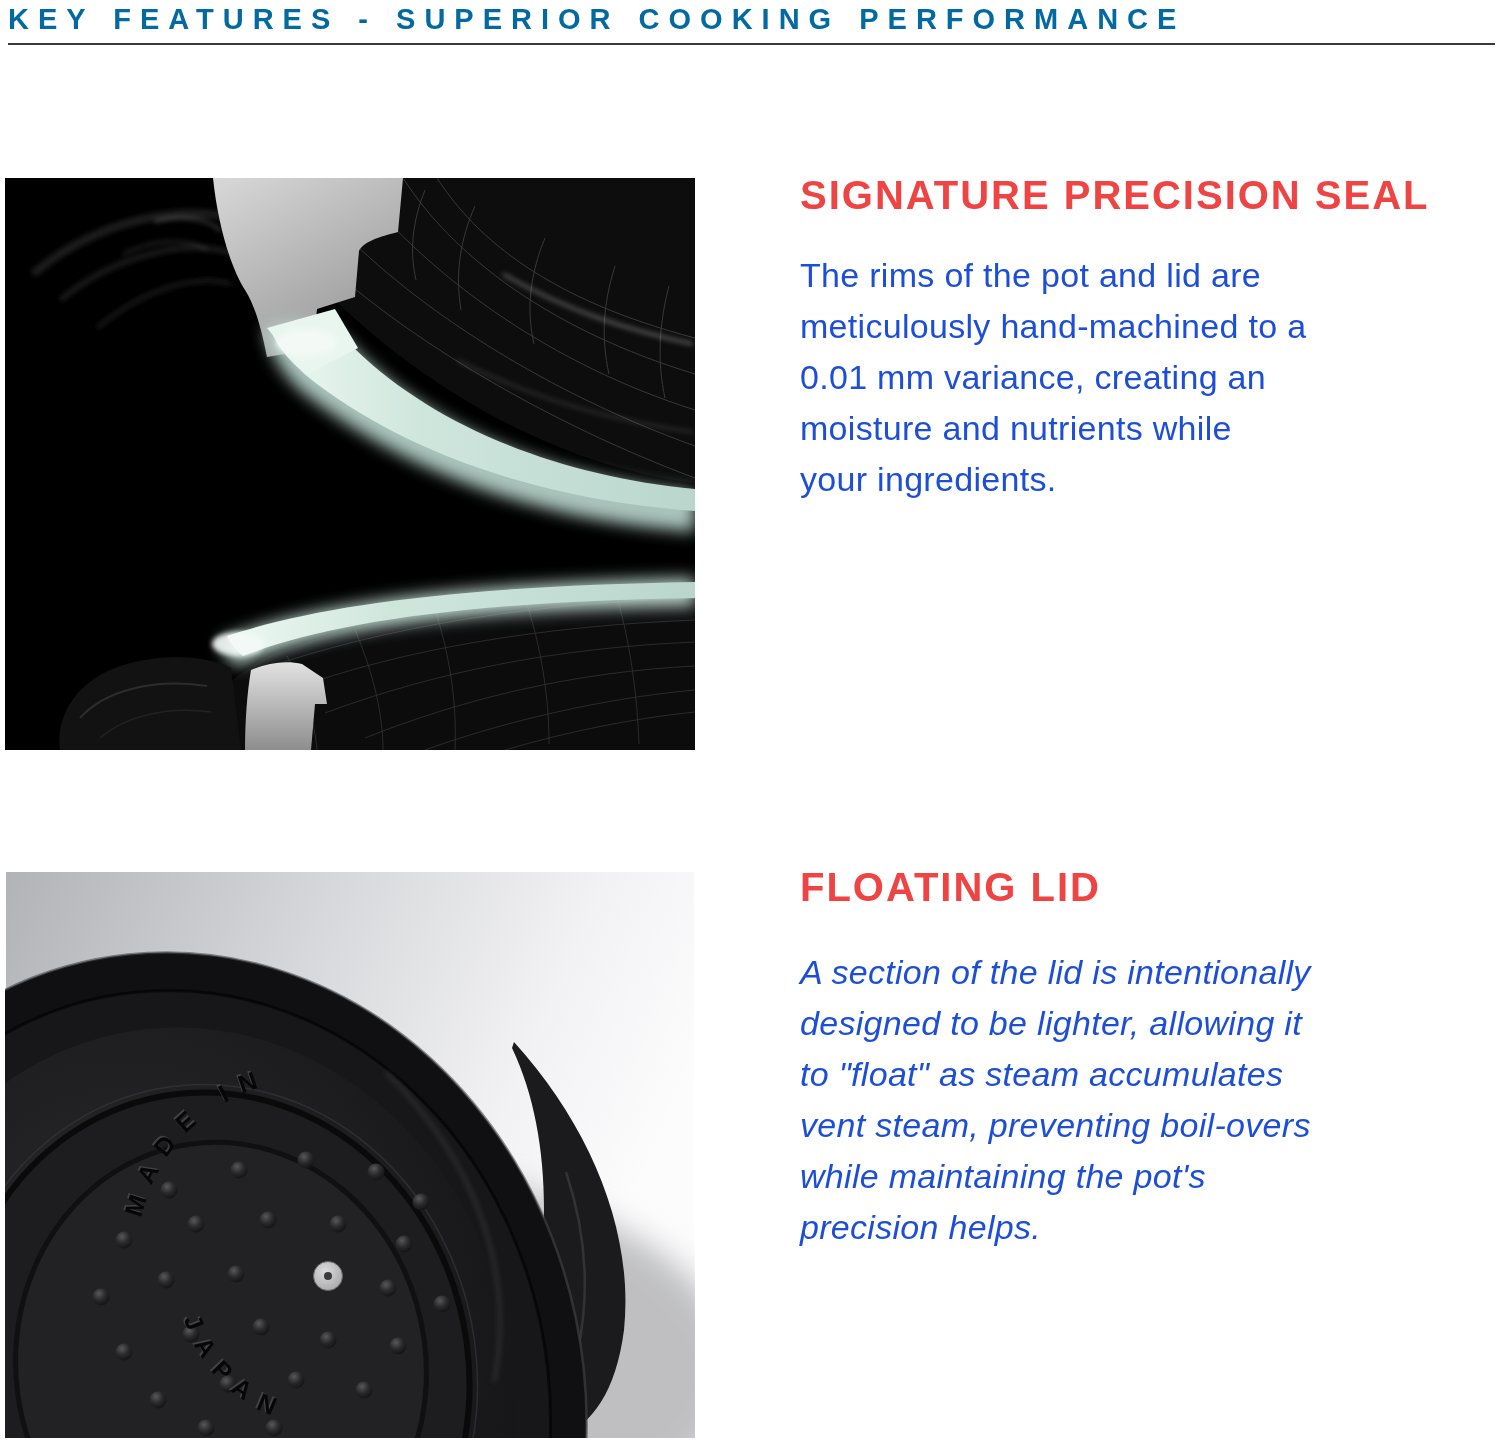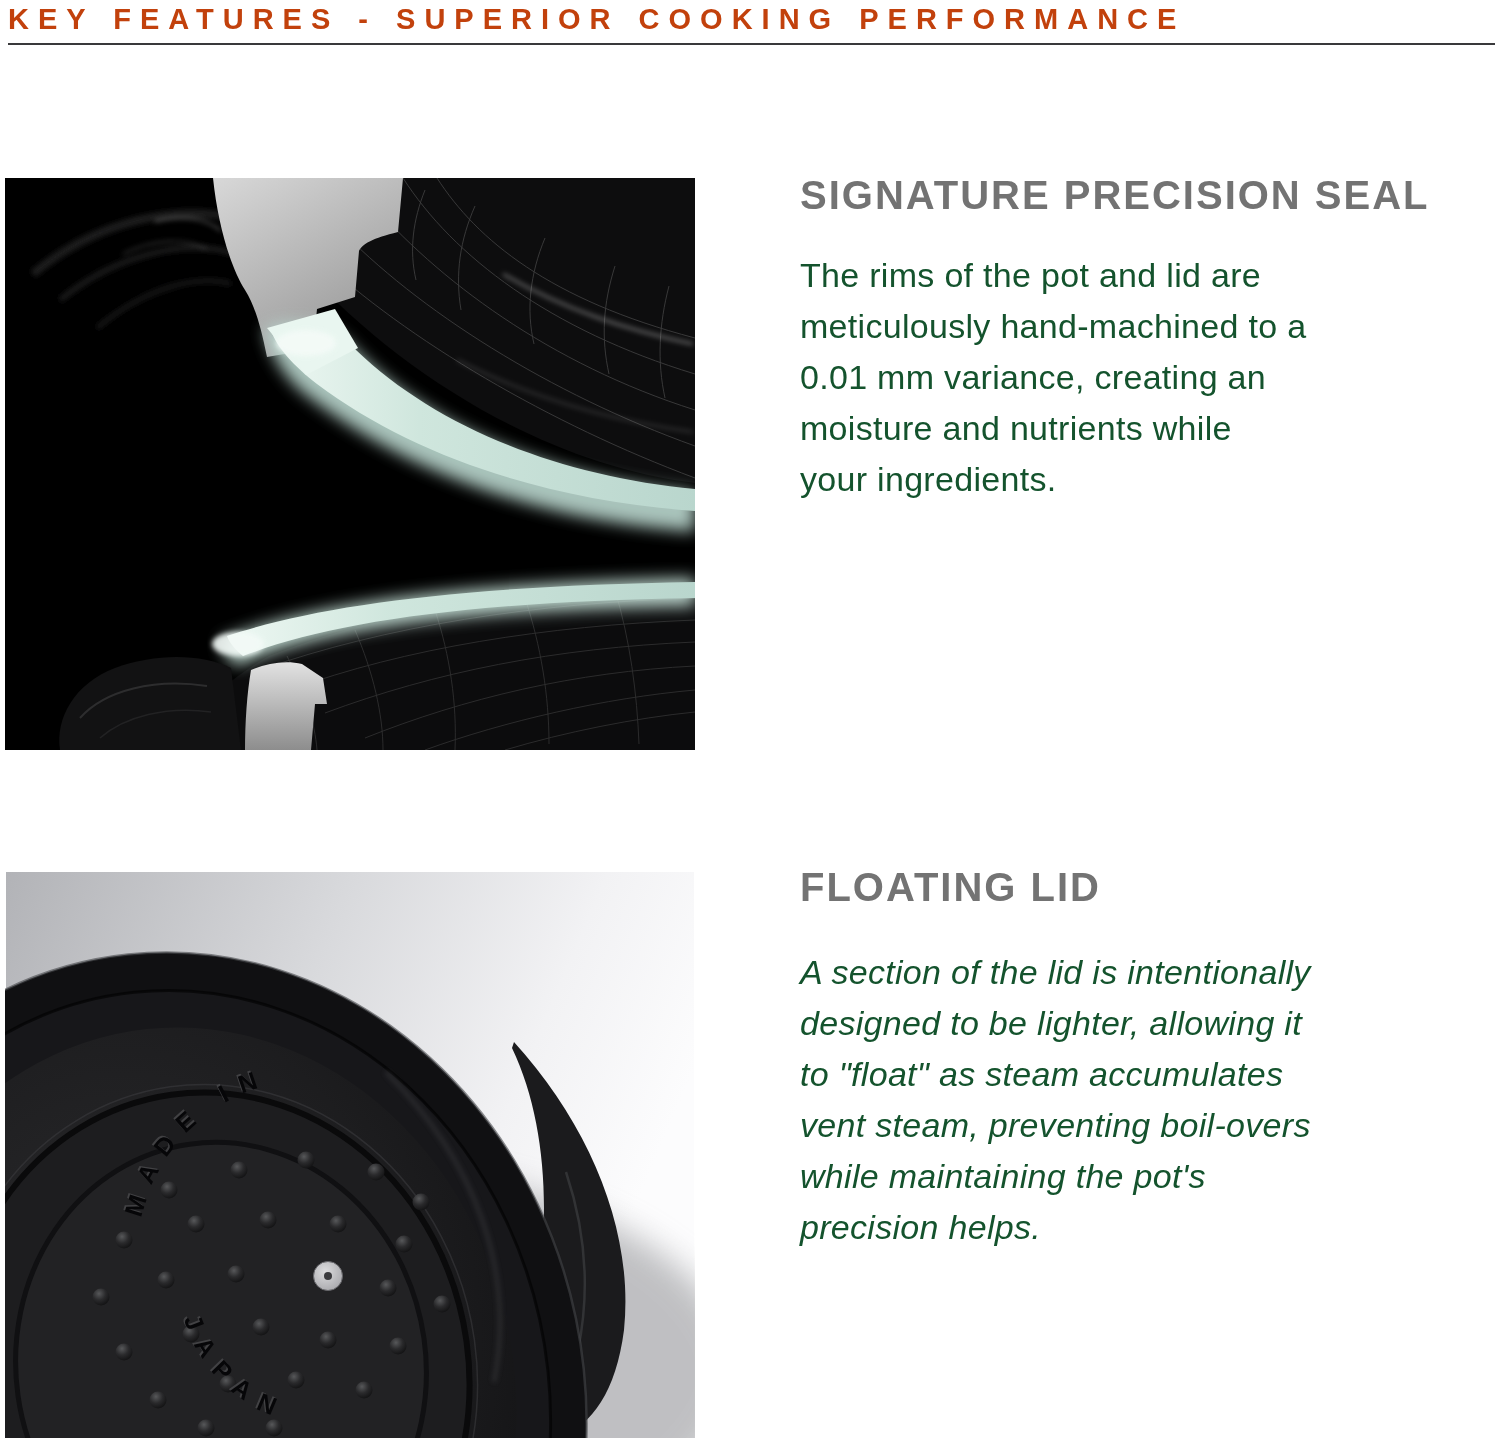--- a/index.html
+++ b/index.html
@@ -12,7 +12,7 @@
   }
   .page-title{
     position:absolute;left:8px;top:3px;
-    font-size:29px;font-weight:700;color:#c2410c;
+    font-size:29px;font-weight:700;color:#0369a1;
     letter-spacing:9px;word-spacing:2px;white-space:nowrap;
   }
   .rule{

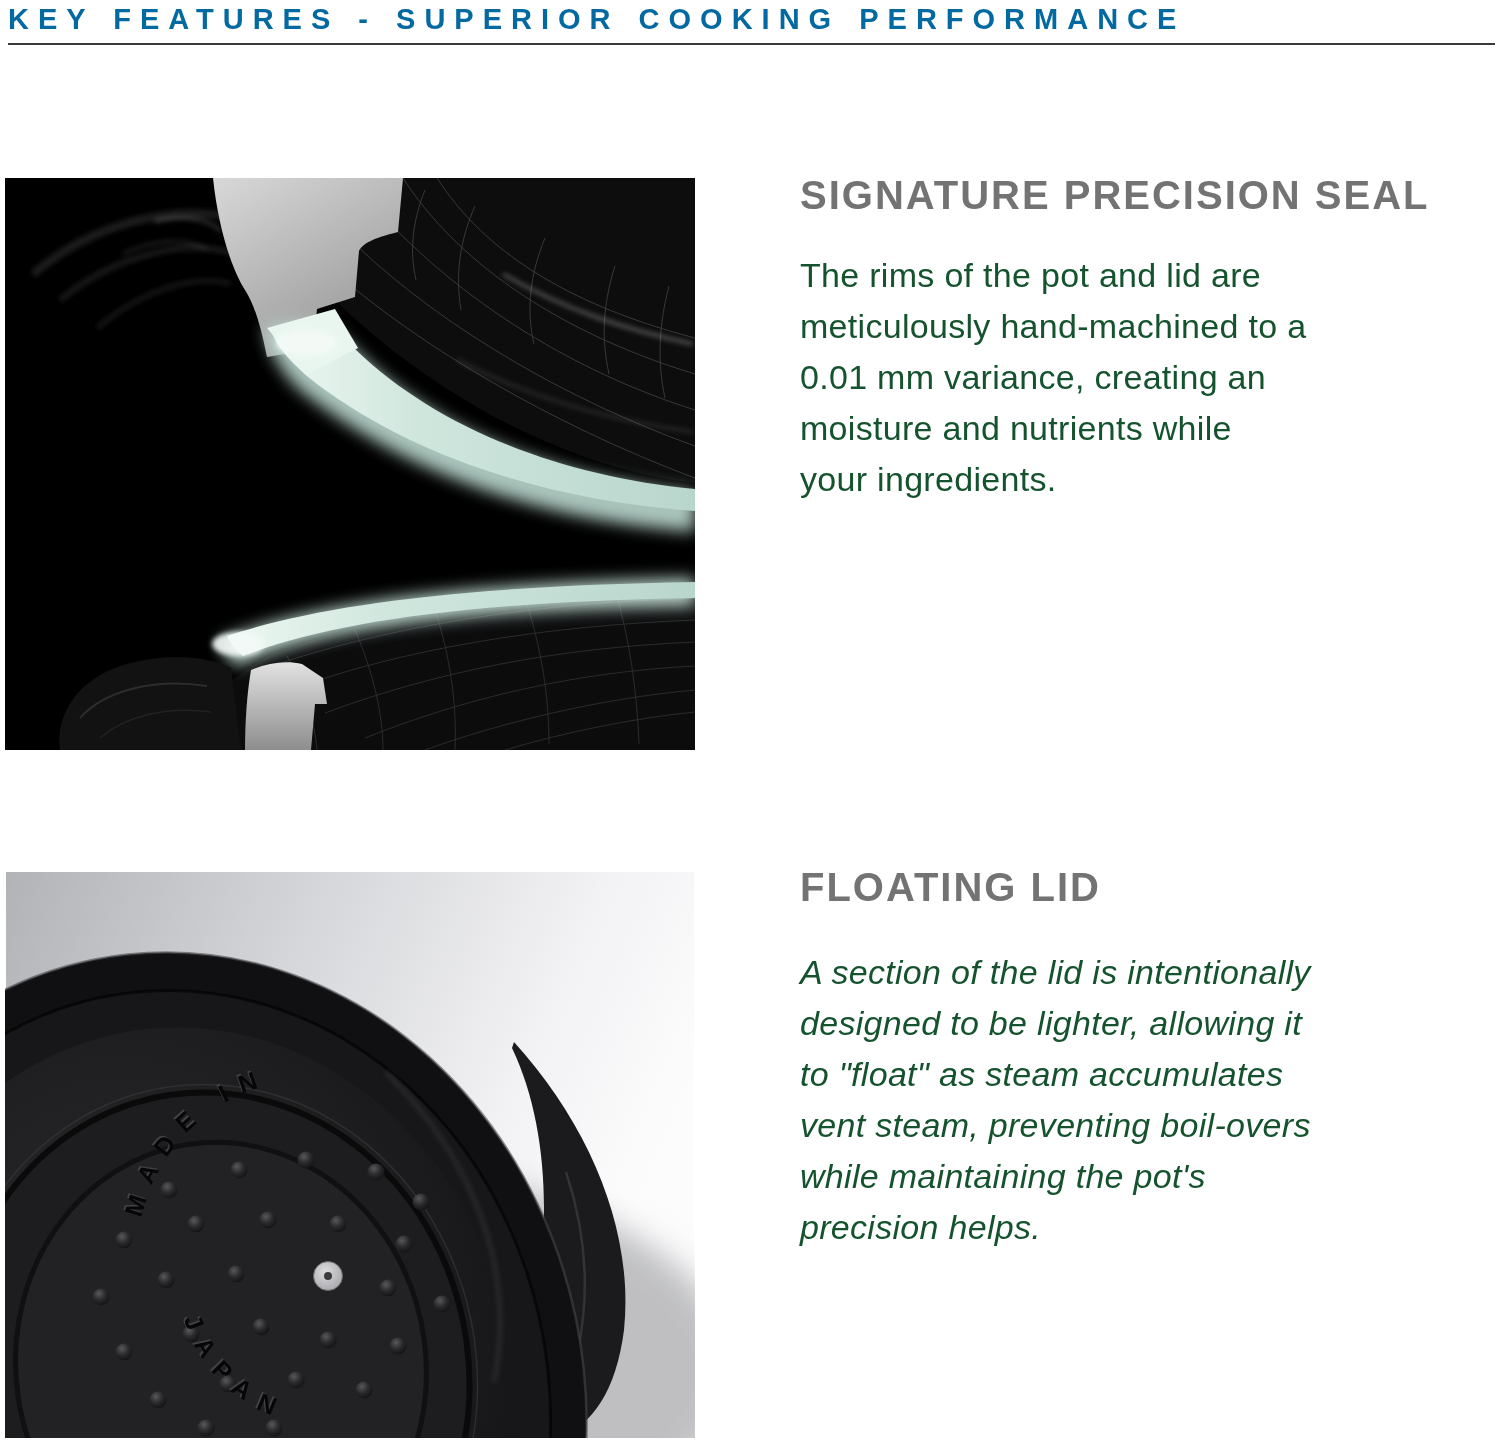--- a/index.html
+++ b/index.html
@@ -27,7 +27,7 @@
   #figure-lid{top:872px;height:566px;}
   .section-heading{
     position:absolute;left:800px;
-    font-size:40px;font-weight:700;color:#737373;
+    font-size:40px;font-weight:700;color:#ef4444;
     letter-spacing:2px;white-space:nowrap;line-height:1;
   }
   #heading-seal{top:175px;}

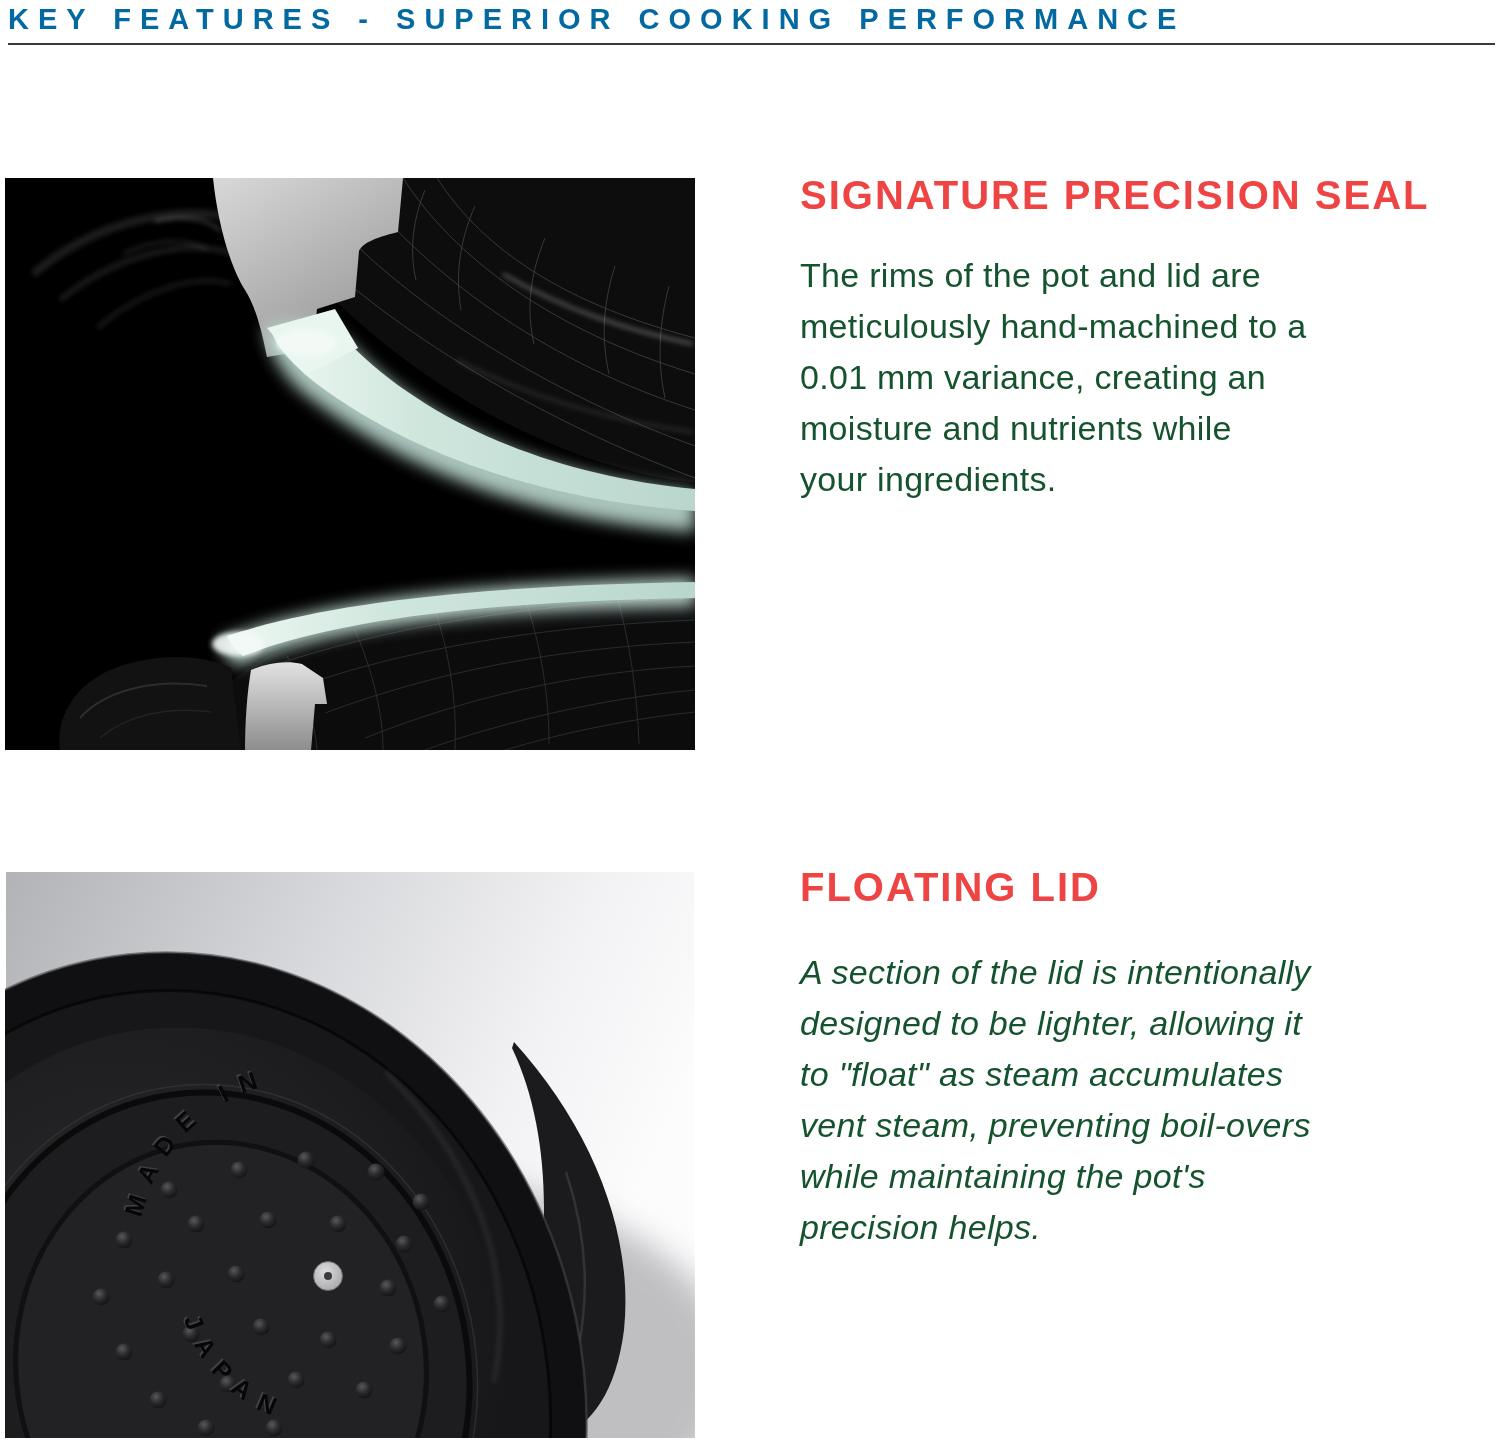--- a/index.html
+++ b/index.html
@@ -34,7 +34,7 @@
   #heading-lid{top:867px;}
   .section-body{
     position:absolute;left:800px;width:690px;
-    font-size:34px;font-weight:400;color:#14532d;
+    font-size:34px;font-weight:400;color:#1d4ed8;
     letter-spacing:0.3px;
   }
   .section-body .line{line-height:51px;white-space:nowrap;}

